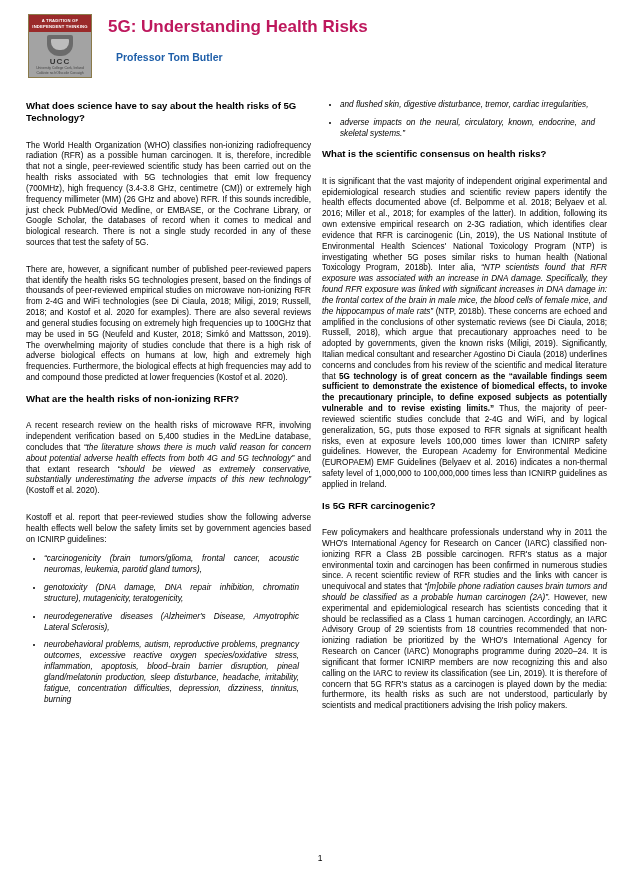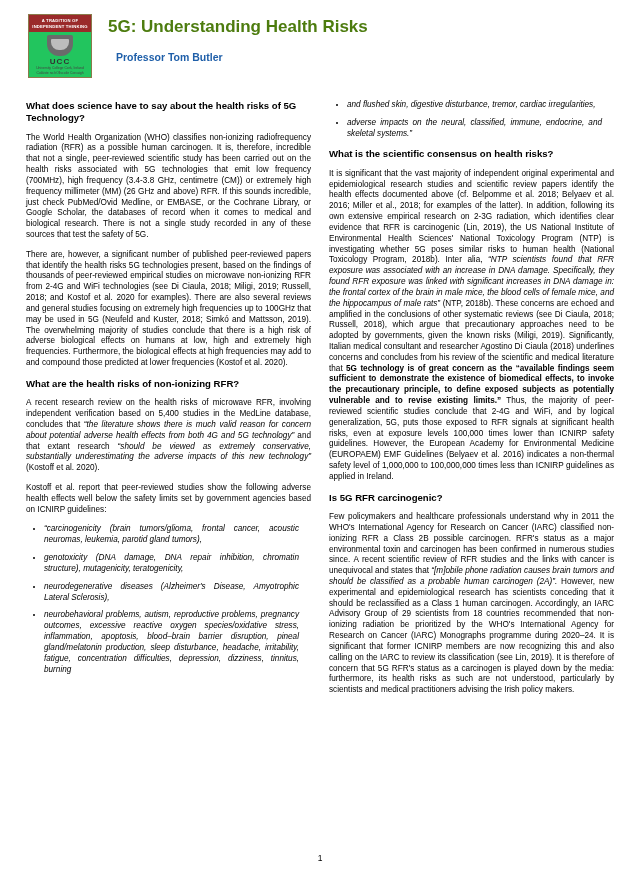--- a/index.html
+++ b/index.html
@@ -86,7 +86,7 @@
     font-weight: bold;
     line-height: 1.25;
     margin: 0 0 14px 0;
-    color: #4d7c0f;
+    color: #be185d;
   }
   .doc-author {
     font-size: 10.5px;

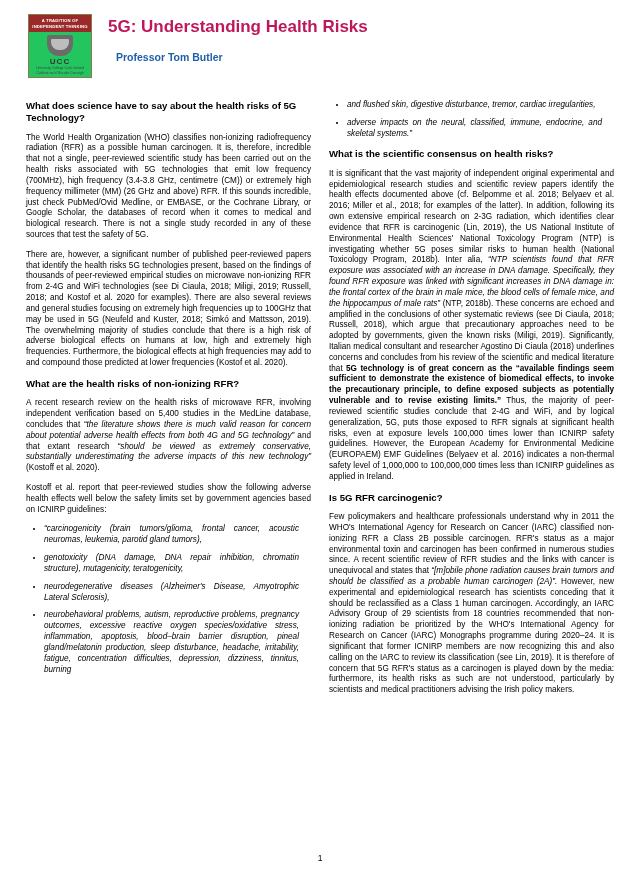--- a/index.html
+++ b/index.html
@@ -29,7 +29,7 @@
     width: 64px;
     height: 64px;
     border: 1px solid #8a7a4a;
-    background: #22c55e;
+    background: #a3a3a3;
     margin-right: 16px;
     margin-left: 2px;
     flex: 0 0 auto;

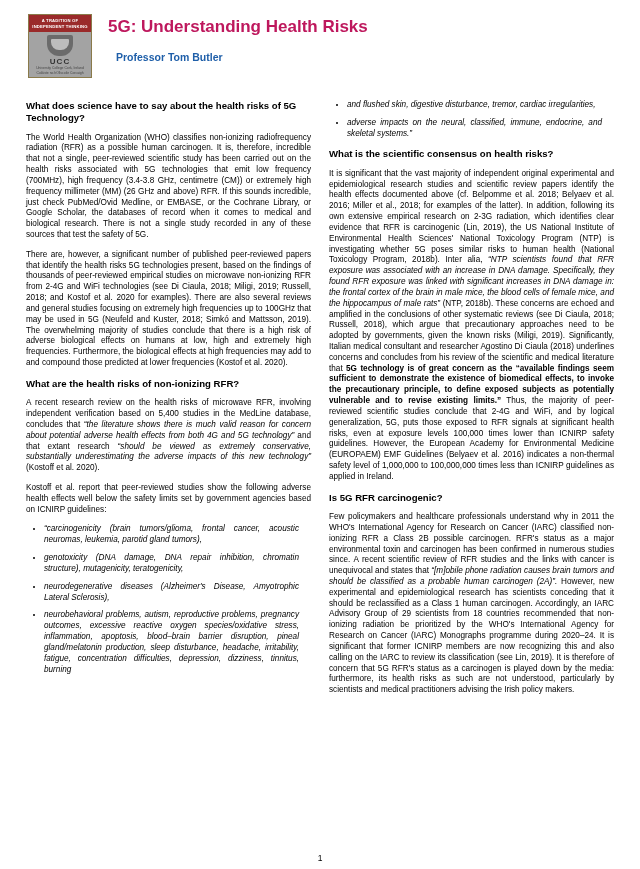--- a/index.html
+++ b/index.html
@@ -97,7 +97,7 @@
   
   .columns {
     display: flex;
-    gap: 18px;
+    gap: 11px;
     height: 752px;
   }
   .col {

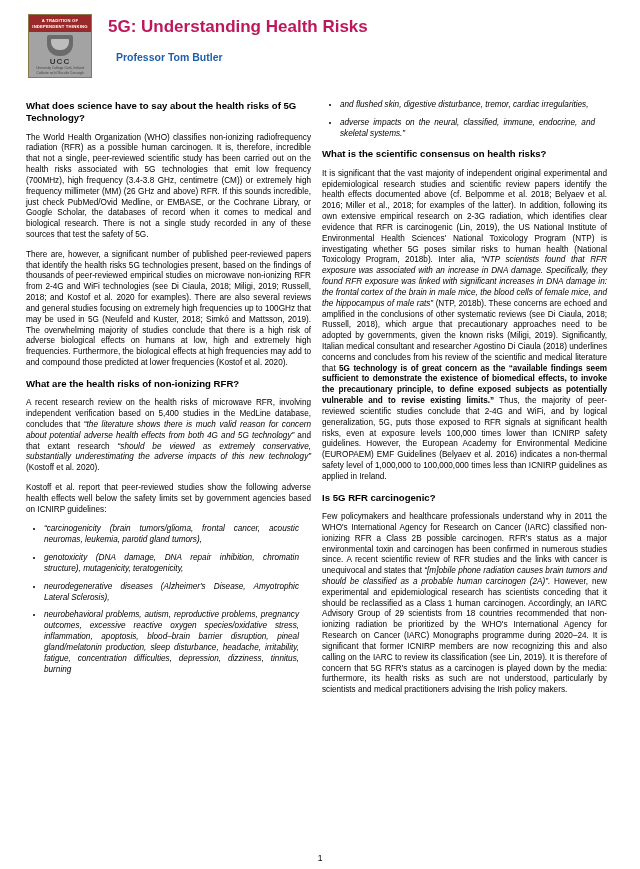--- a/index.html
+++ b/index.html
@@ -181,7 +181,7 @@
     <div class="col">
       <ul class="bullets">
         <li>and flushed skin, digestive disturbance, tremor, cardiac irregularities,</li>
-        <li>adverse impacts on the neural, classified, immune, endocrine, and skeletal systems.”</li>
+        <li>adverse impacts on the neural, circulatory, known, endocrine, and skeletal systems.”</li>
       </ul>
 
       <h2 class="sec">What is the scientific consensus on health risks?</h2>

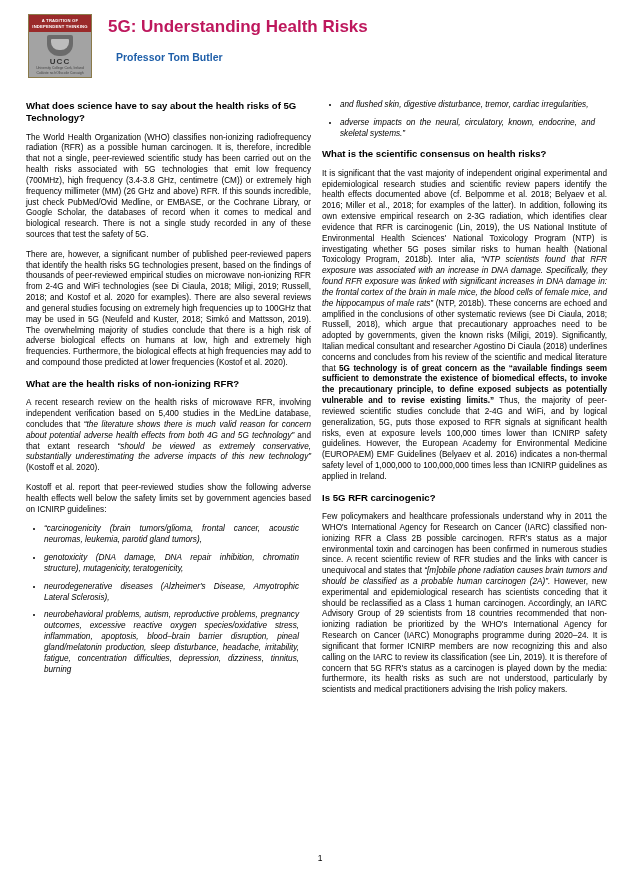--- a/index.html
+++ b/index.html
@@ -114,7 +114,7 @@
     text-align: left;
   }
   p.para {
-    margin: 8px 0 9px 0;
+    margin: 16px 0 9px 0;
     text-align: justify;
     hyphens: auto;
   }

